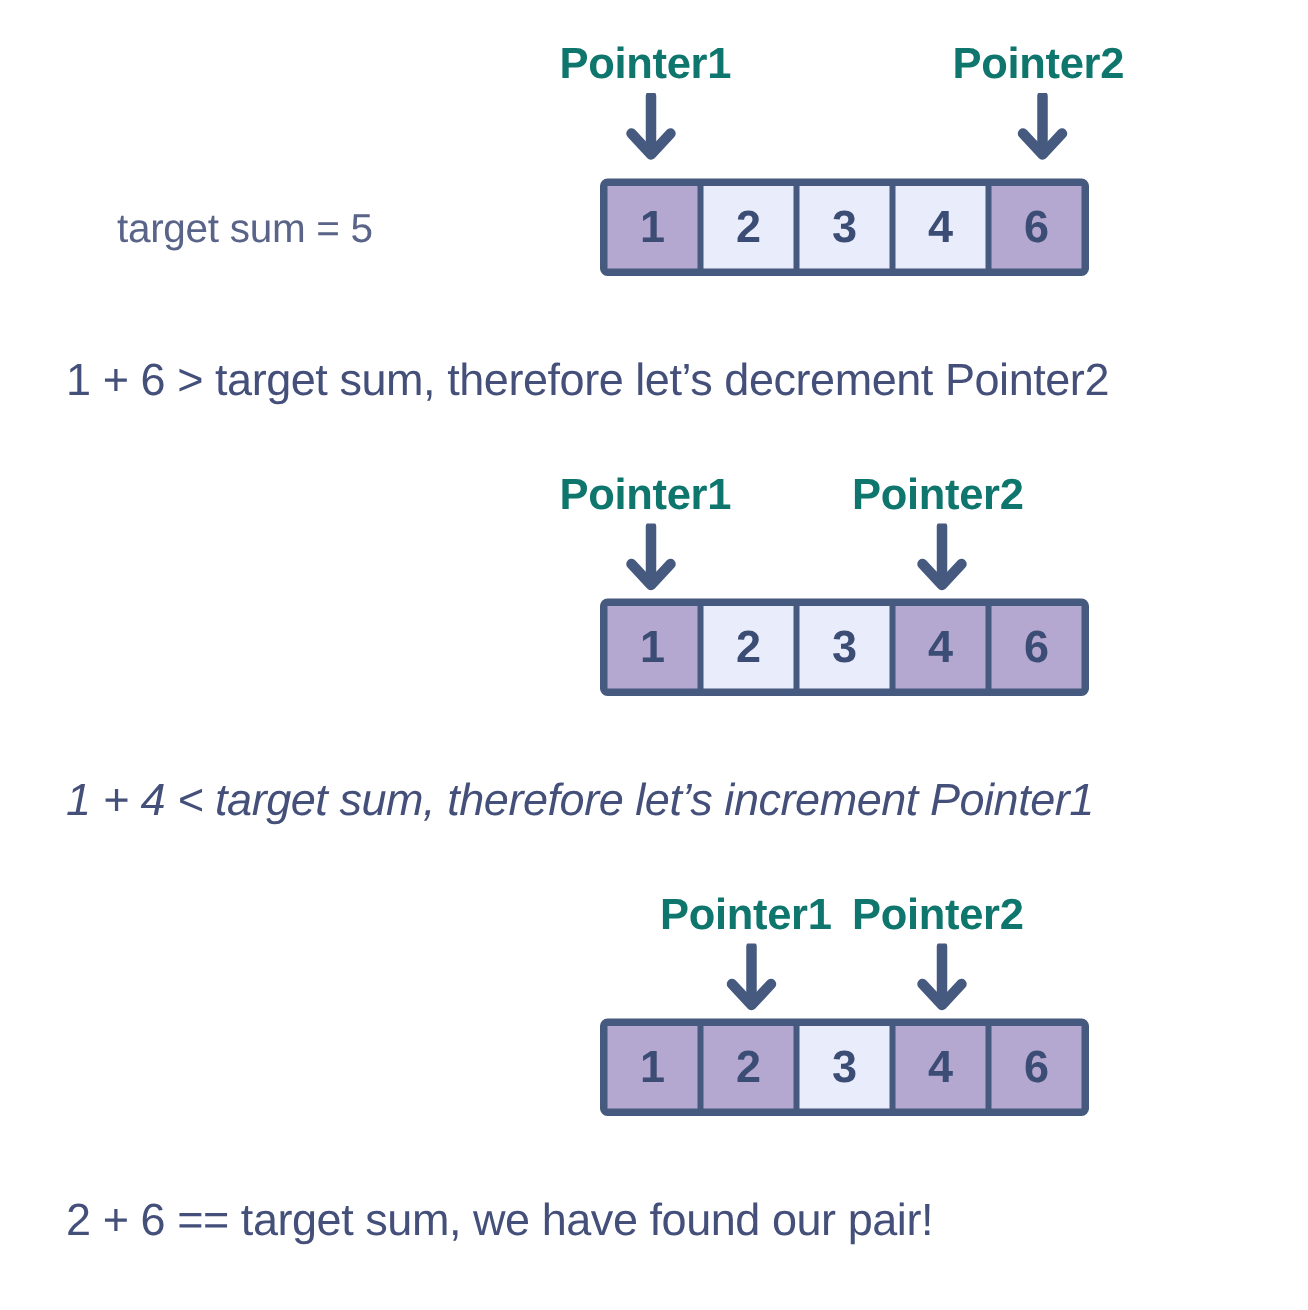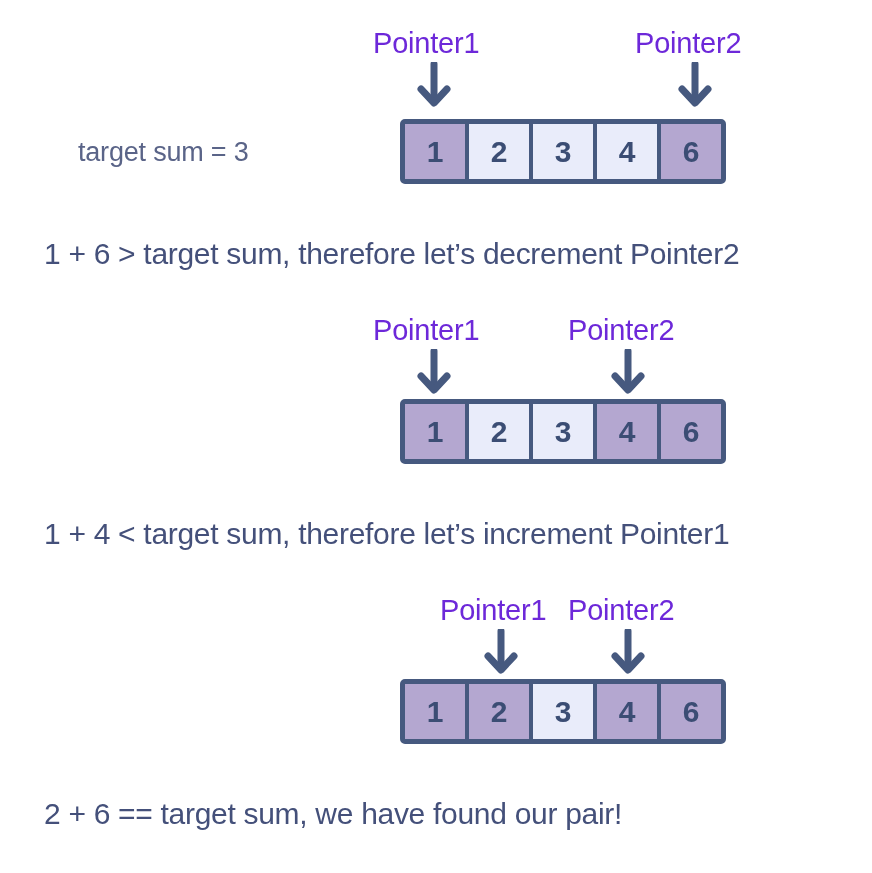--- a/index.html
+++ b/index.html
@@ -24,8 +24,8 @@
     position: absolute;
     font-family: "Liberation Sans", sans-serif;
     font-size: 29px;
-    font-weight: 400;
-    color: #6d28d9;
+    font-weight: 700;
+    color: #0f766e;
     letter-spacing: -0.2px;
     white-space: nowrap;
     line-height: 34px;

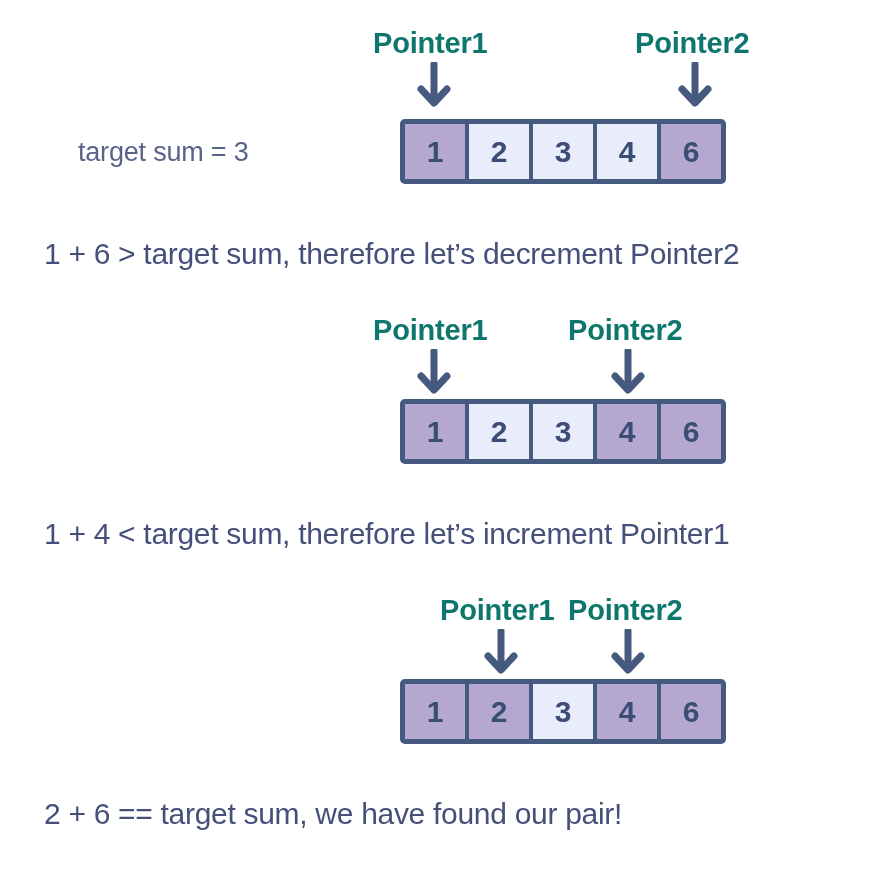--- a/index.html
+++ b/index.html
@@ -91,7 +91,7 @@
 <body>
 
 <div id="root">
-    <div class="target-sum abs" style="left:78px; top:137px;">target sum = 3</div>
+    <div class="target-sum abs" style="left:78px; top:137px;">target sum = 5</div>
     <div class="ptr-label" style="left:373px; top:26px;">Pointer1</div>
     <div class="arrow" style="left:414px; top:62px;">
       <svg width="40" height="48" viewBox="0 0 40 48" xmlns="http://www.w3.org/2000/svg">

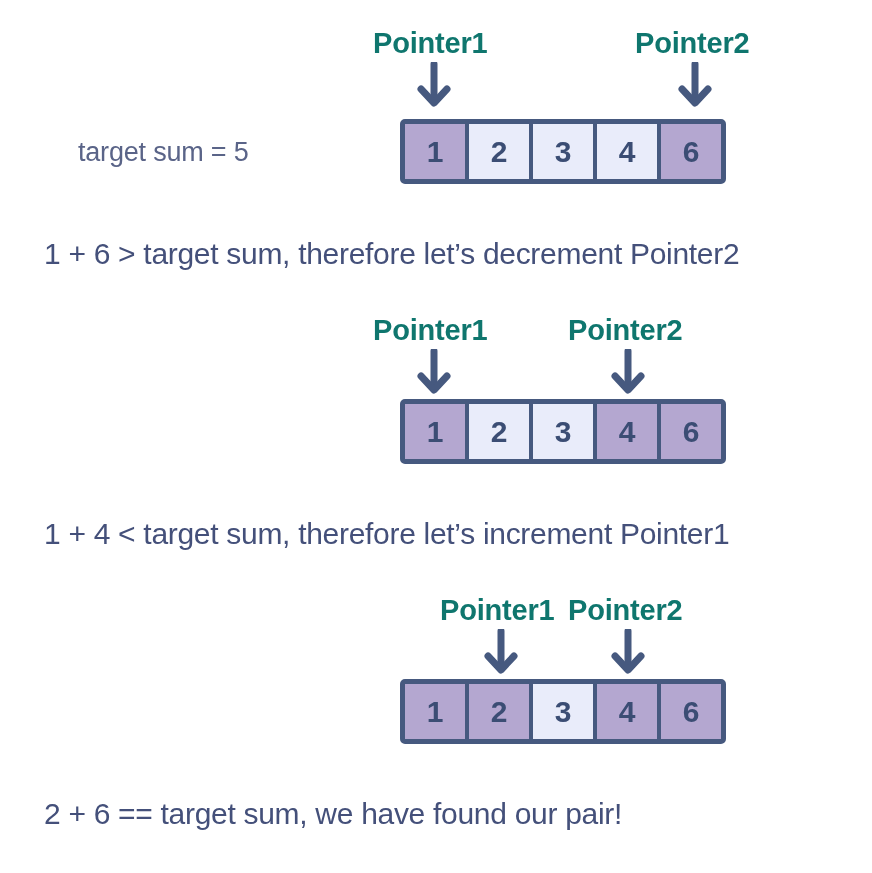--- a/index.html
+++ b/index.html
@@ -135,7 +135,7 @@
       <div class="cell highlight">4</div>
       <div class="cell highlight">6</div>
     </div>
-    <div class="caption" style="left:44px; top:516px;">1 + 4 &lt; target sum, therefore let’s increment Pointer1</div>
+    <div class="caption" style="left:44px; top:516px;font-style:italic;">1 + 4 &lt; target sum, therefore let’s increment Pointer1</div>
     <div class="ptr-label" style="left:440px; top:593px;">Pointer1</div>
     <div class="arrow" style="left:481px; top:629px;">
       <svg width="40" height="48" viewBox="0 0 40 48" xmlns="http://www.w3.org/2000/svg">

